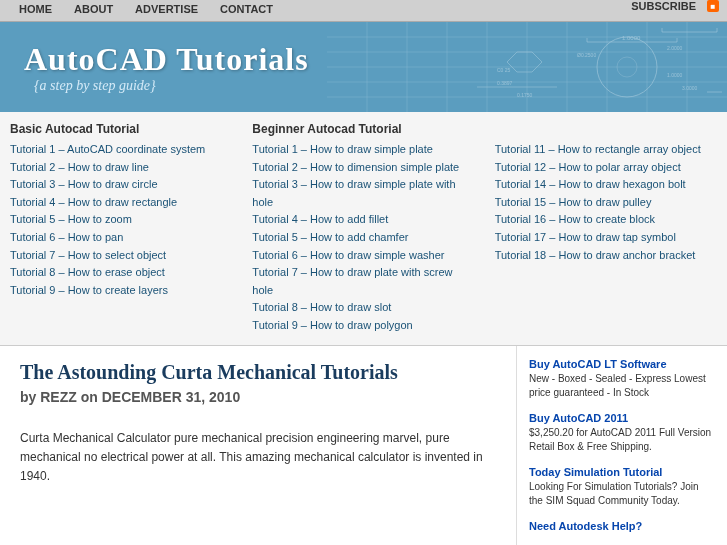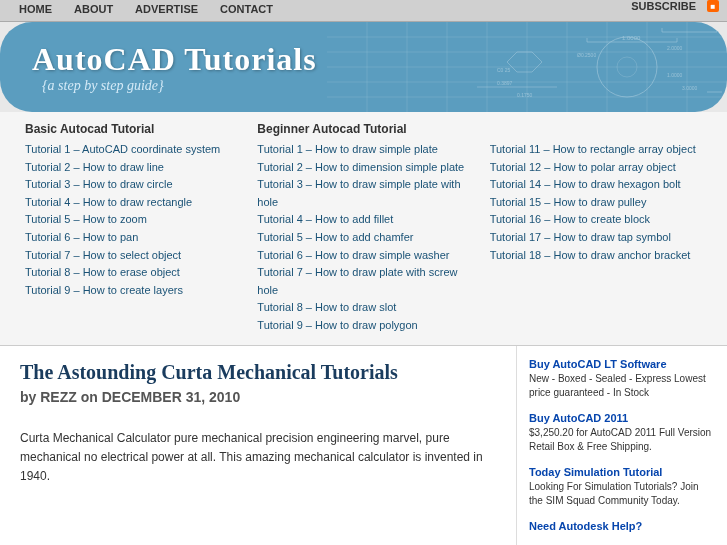--- a/index.html
+++ b/index.html
@@ -52,8 +52,7 @@
       overflow: hidden;
       display: flex;
       align-items: center;
-      padding: 10px 32px;
-      border-radius: 32px;
+      padding: 10px 24px;
     }
     #banner-title {
       position: relative;

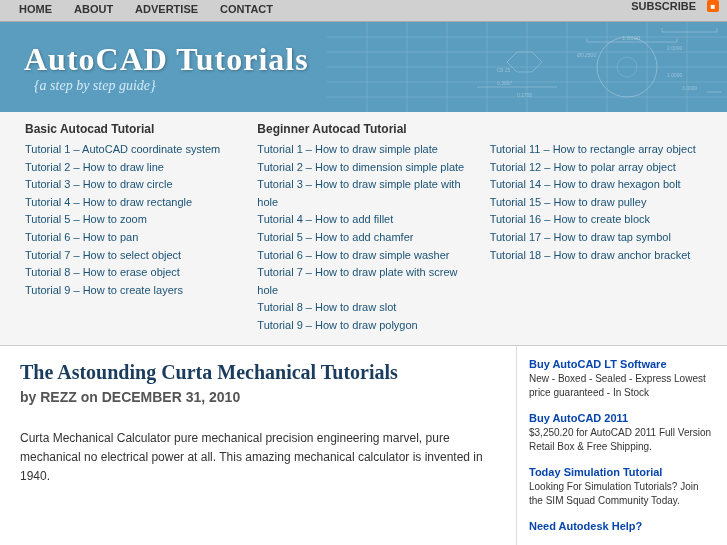--- a/index.html
+++ b/index.html
@@ -85,7 +85,7 @@
     #tutorials-section {
       background: #f5f5f5;
       border-bottom: 1px solid #ccc;
-      padding: 10px 25px;
+      padding: 10px 10px;
       display: flex;
       gap: 20px;
     }

